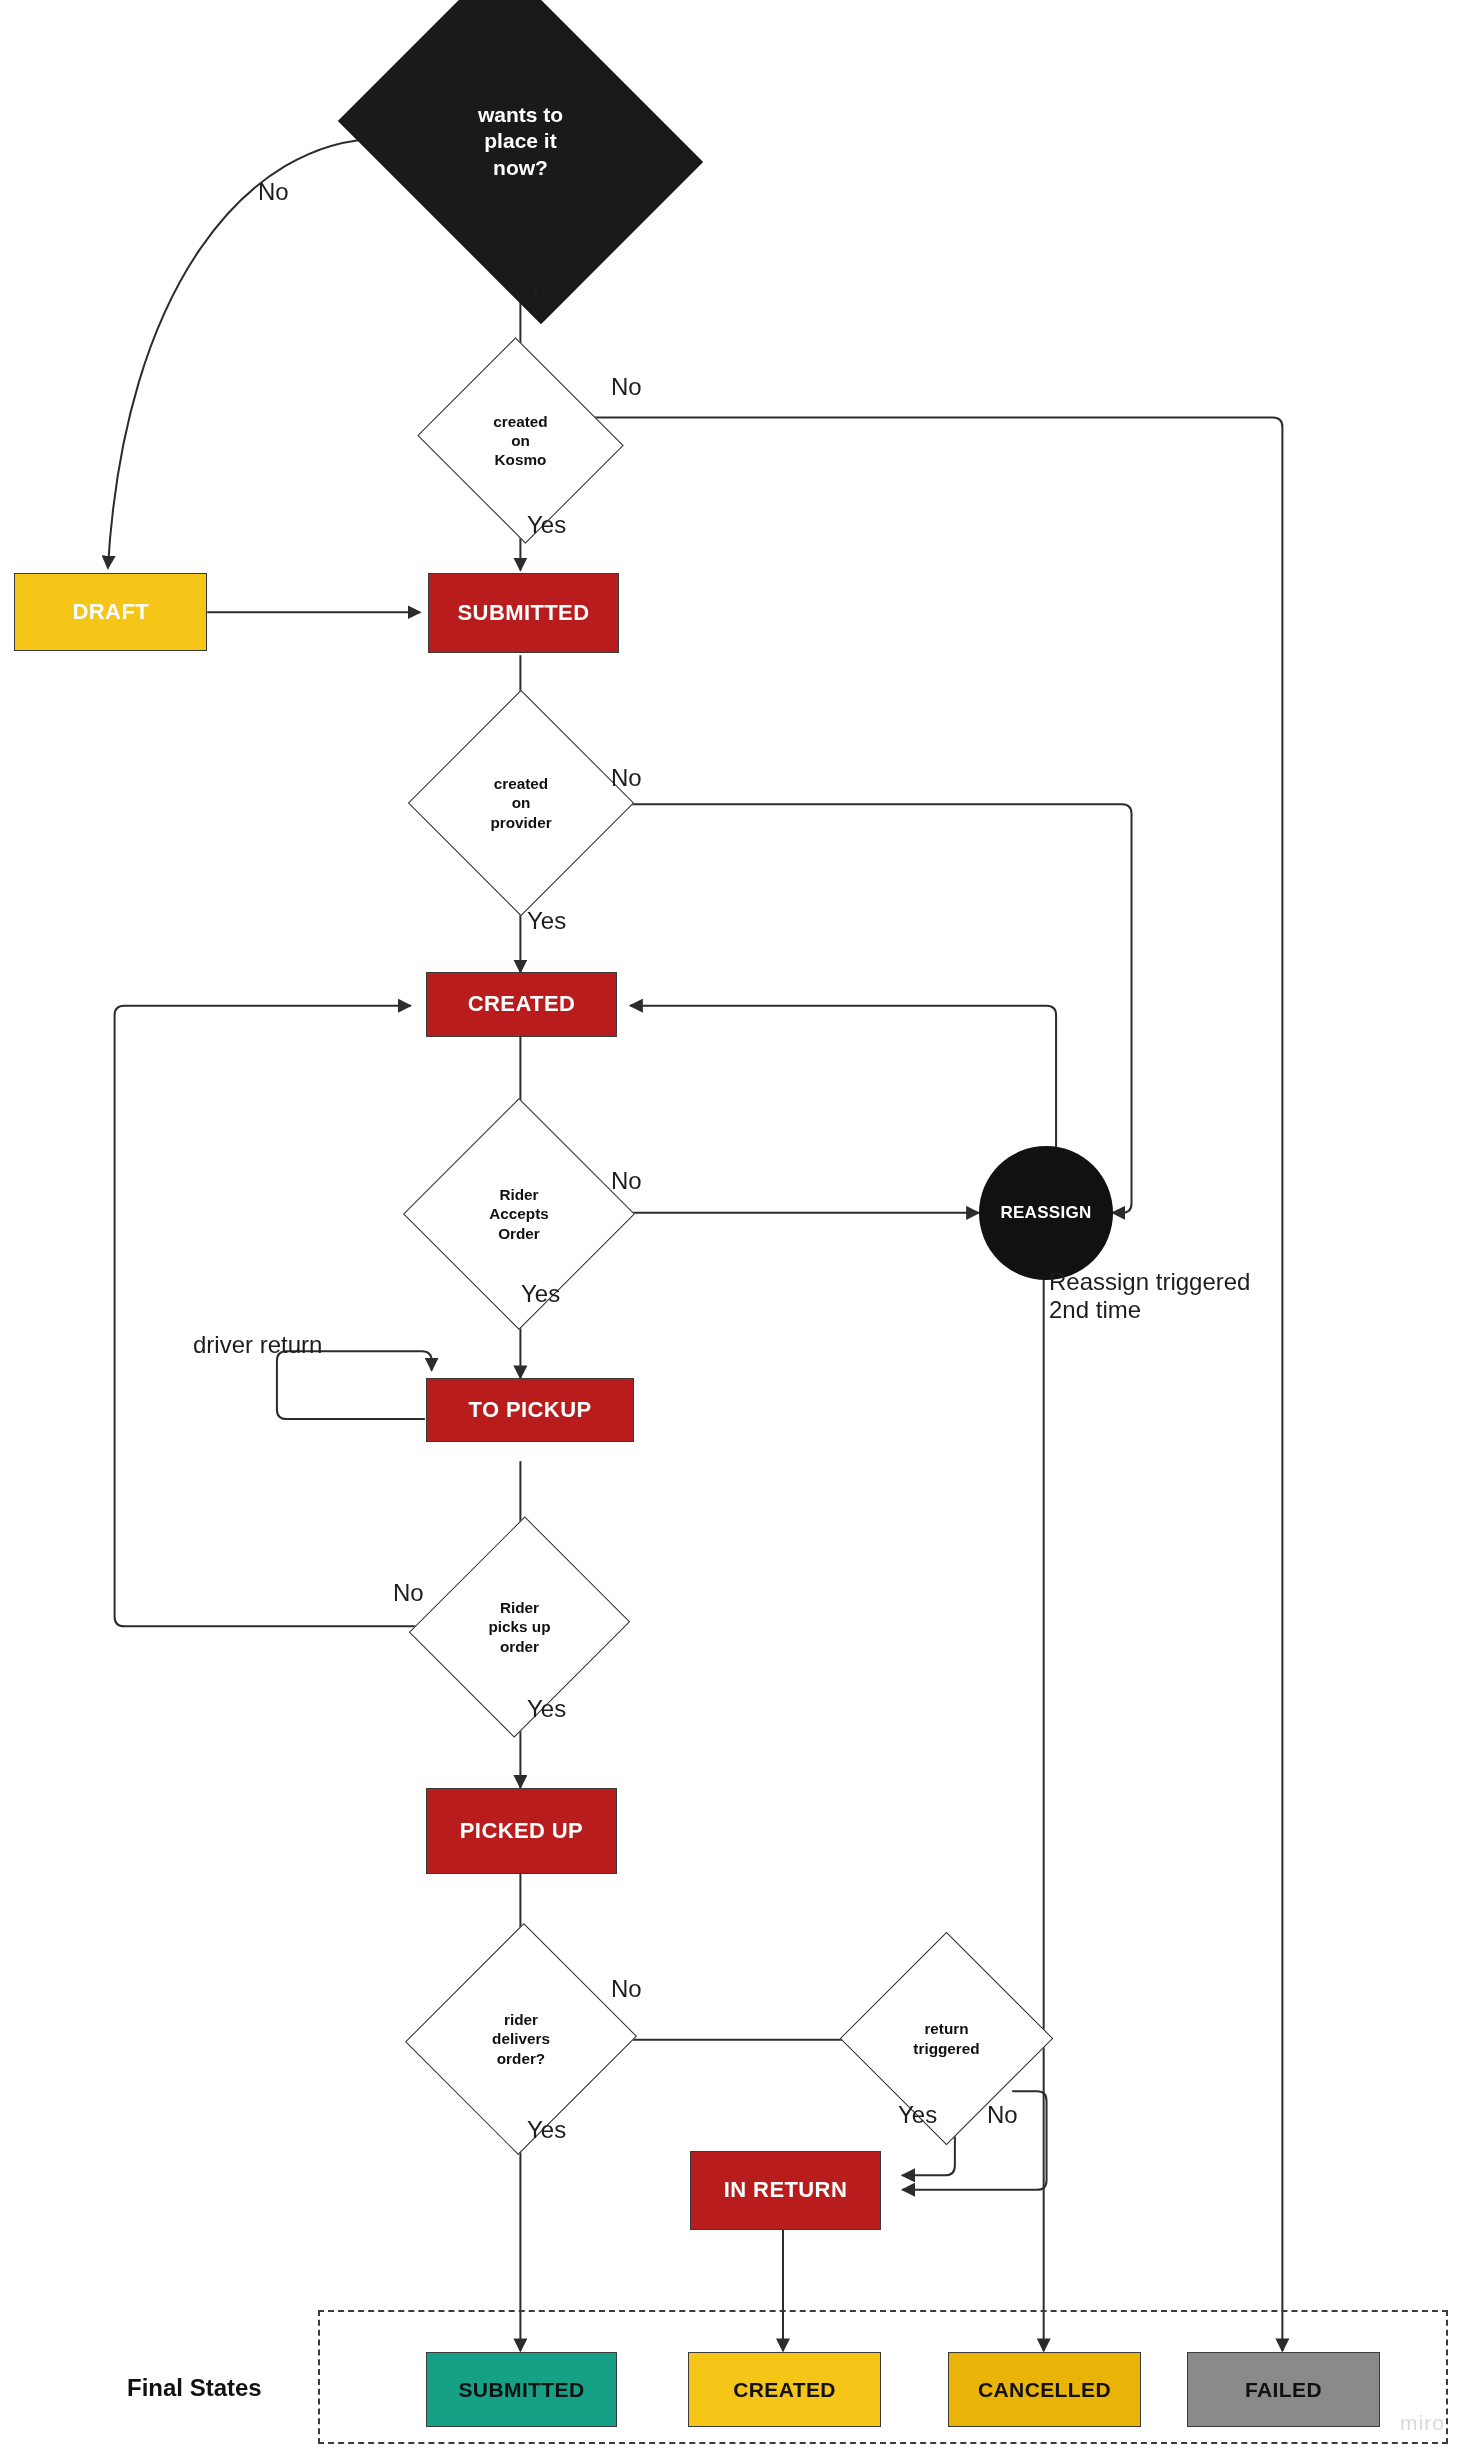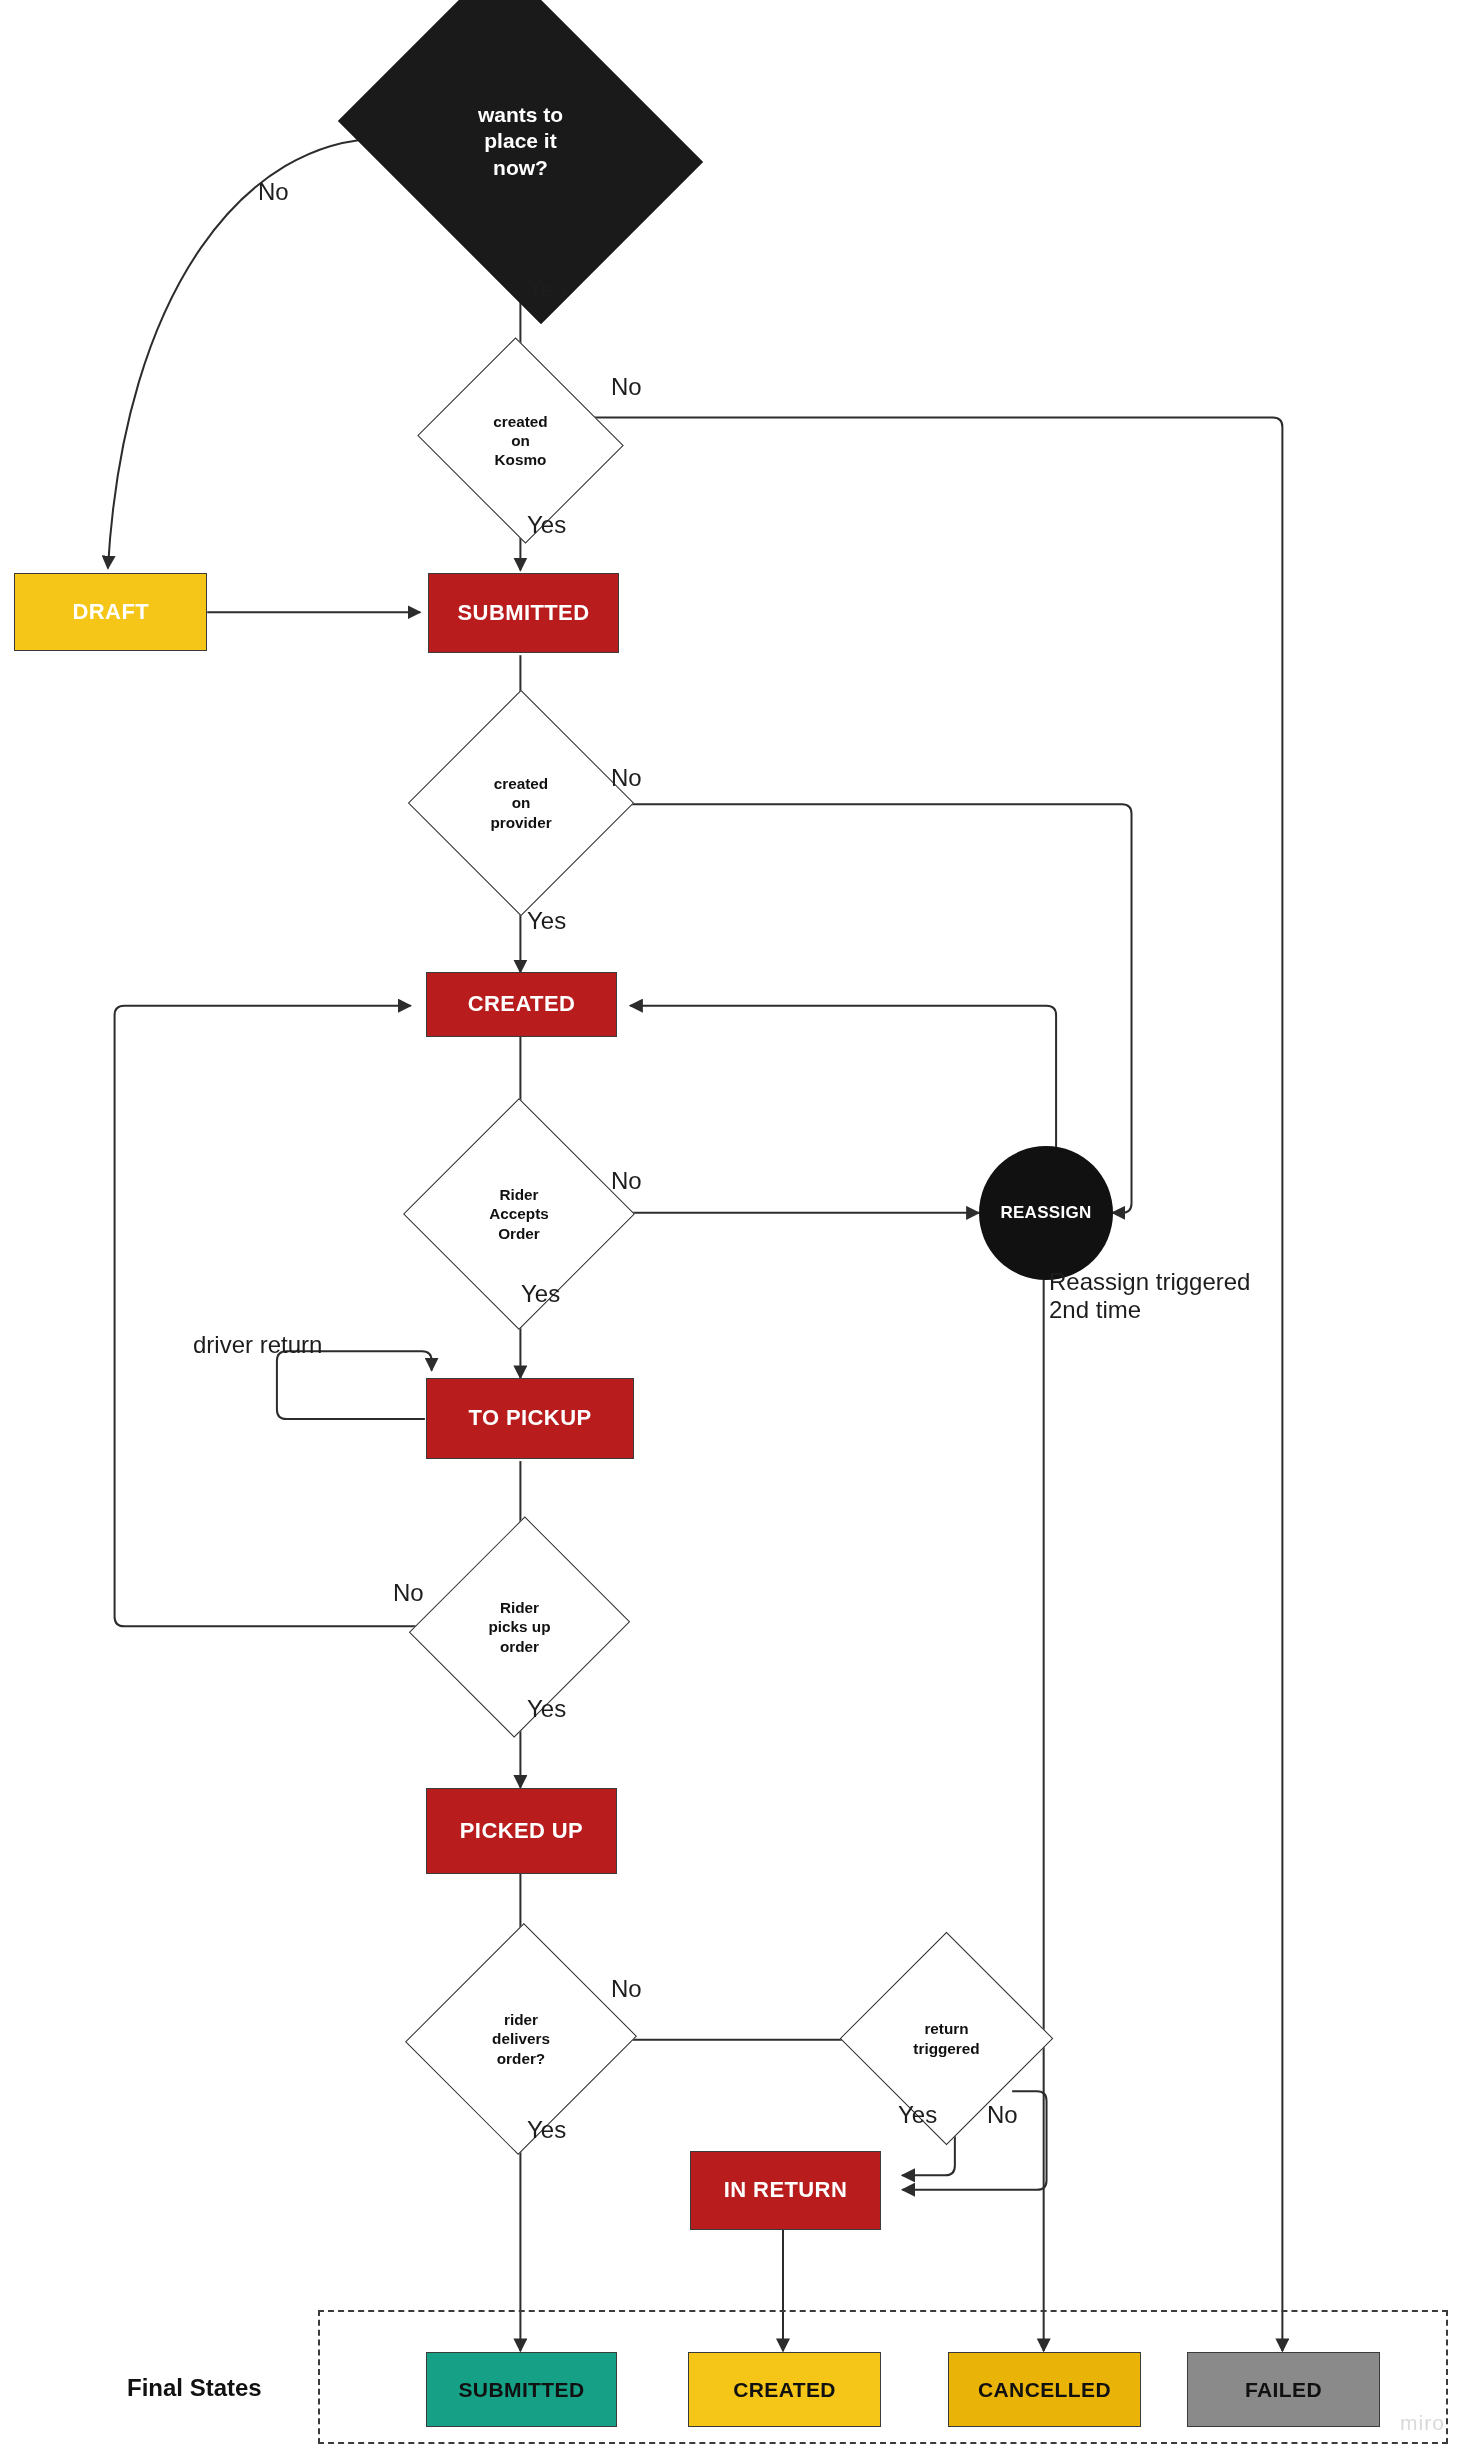--- a/index.html
+++ b/index.html
@@ -231,7 +231,7 @@
     <span>REASSIGN</span>
   </div>
 
-  <div class="node state-box box-blue" style="left:426px; top:1378px; width:208px; height:81px; font-size:22px;">
+  <div class="node state-box box-blue" style="left:426px; top:1378px; width:208px; height:64px; font-size:22px;">
     <span class="lbl">TO PICKUP</span>
   </div>
 

